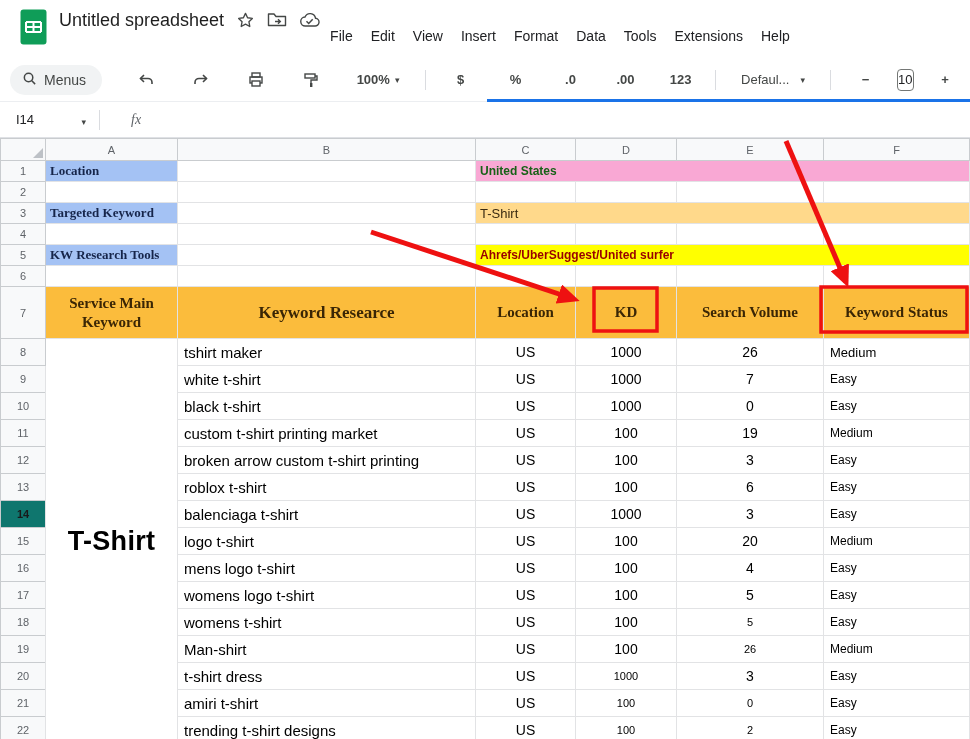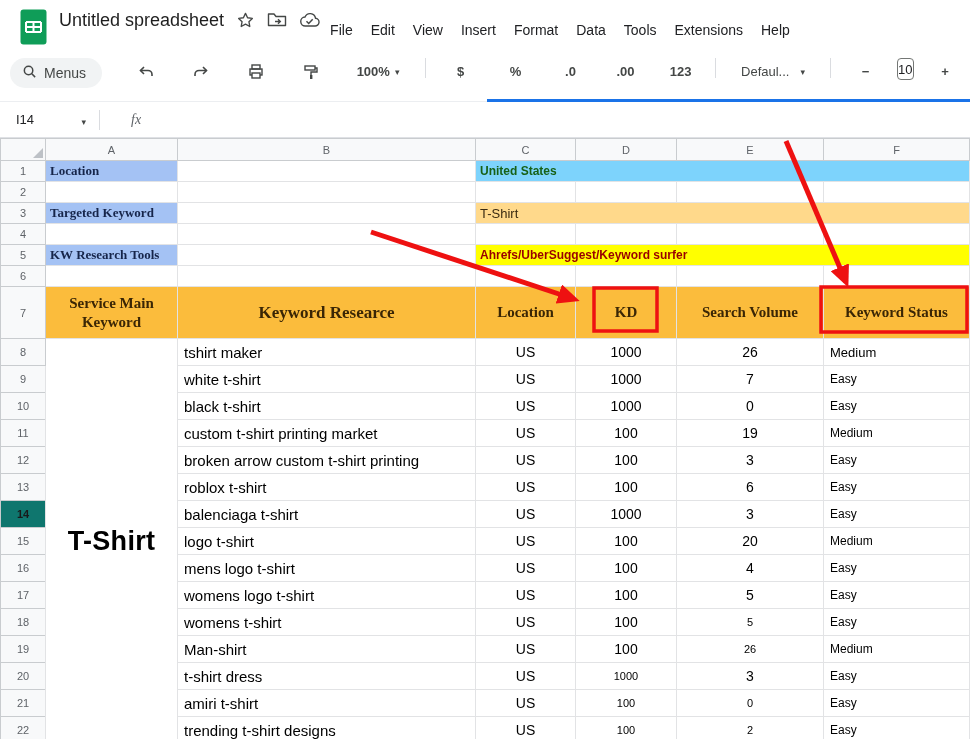--- a/index.html
+++ b/index.html
@@ -13,7 +13,7 @@
   .title-row{display:flex;align-items:center;gap:12px;height:26px}
   .doc-title{font-size:18px;color:#1f1f1f}
   .t-icon{display:flex;align-items:center;color:#444746}
-  .menubar{display:flex;margin-top:12px}
+  .menubar{display:flex;margin-top:18px}
   .menu-item{font-size:14px;color:#202124;padding:3px 9px;border-radius:4px;cursor:pointer}
 
   

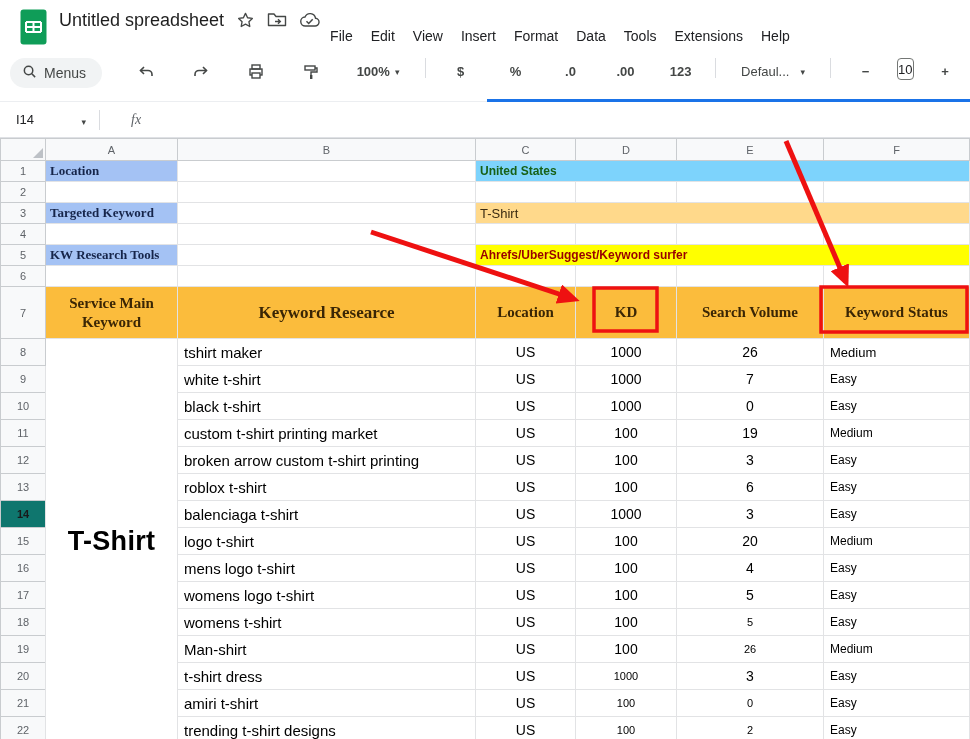--- a/index.html
+++ b/index.html
@@ -17,7 +17,7 @@
   .menu-item{font-size:14px;color:#202124;padding:3px 9px;border-radius:4px;cursor:pointer}
 
   
-  .toolbar{height:44px;display:flex;align-items:flex-start;padding:0 10px;position:relative;
+  .toolbar{height:44px;display:flex;align-items:center;padding:0 10px;position:relative;
     border-bottom:1px solid #eceef1}
   .menus-pill{display:flex;align-items:center;gap:7px;background:#f1f3f4;border-radius:16px;
     height:30px;padding:0 16px 0 12px;margin-right:16px;color:#444746;font-size:14px}

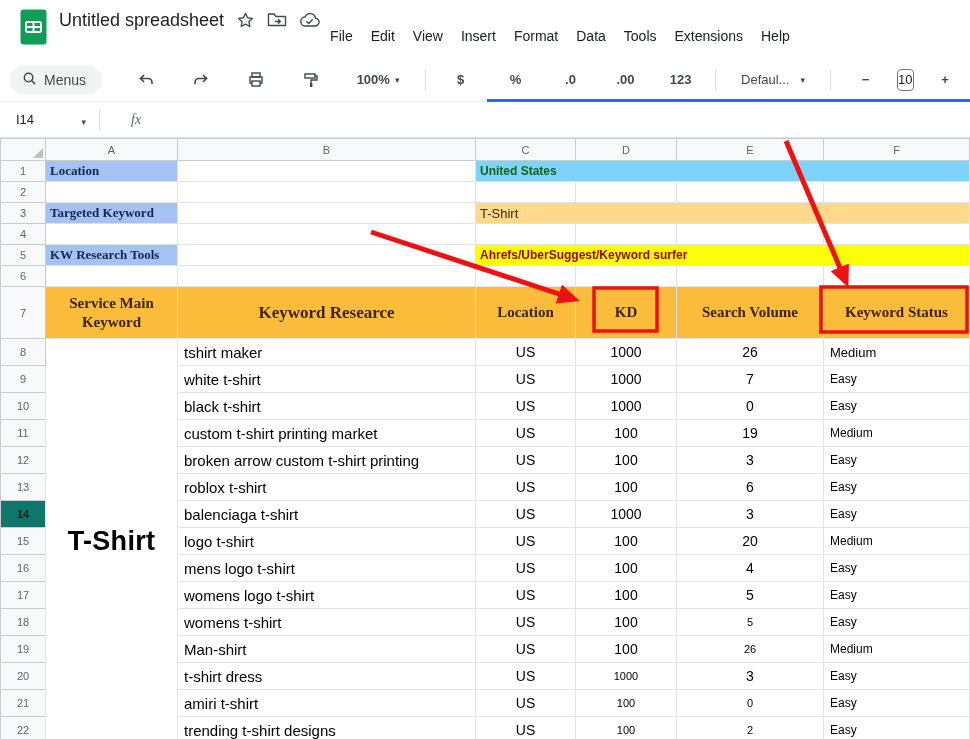--- a/index.html
+++ b/index.html
@@ -61,7 +61,7 @@
   .cell{background:#fff;font-size:14px;color:#000;cursor:cell}
   .c-blue{background:#a4c2f4;font-family:"Liberation Serif",serif;font-weight:700;
     color:#16254a;font-size:13px;padding-left:4px}
-  .c-green{background:#7dd3fc;font-weight:700;color:#176117;font-size:12px;padding-left:4px}
+  .c-green{background:#f9a8d4;font-weight:700;color:#176117;font-size:12px;padding-left:4px}
   .c-tan{background:#ffd98b;color:#3a2a10;font-size:13px;font-weight:500;padding-left:4px}
   .c-yellow{background:#ffff00;color:#990000;font-weight:700;font-size:12px;padding-left:4px}
   .c-amber{background:#fbbc3c;font-family:"Liberation Serif",serif;font-weight:700;

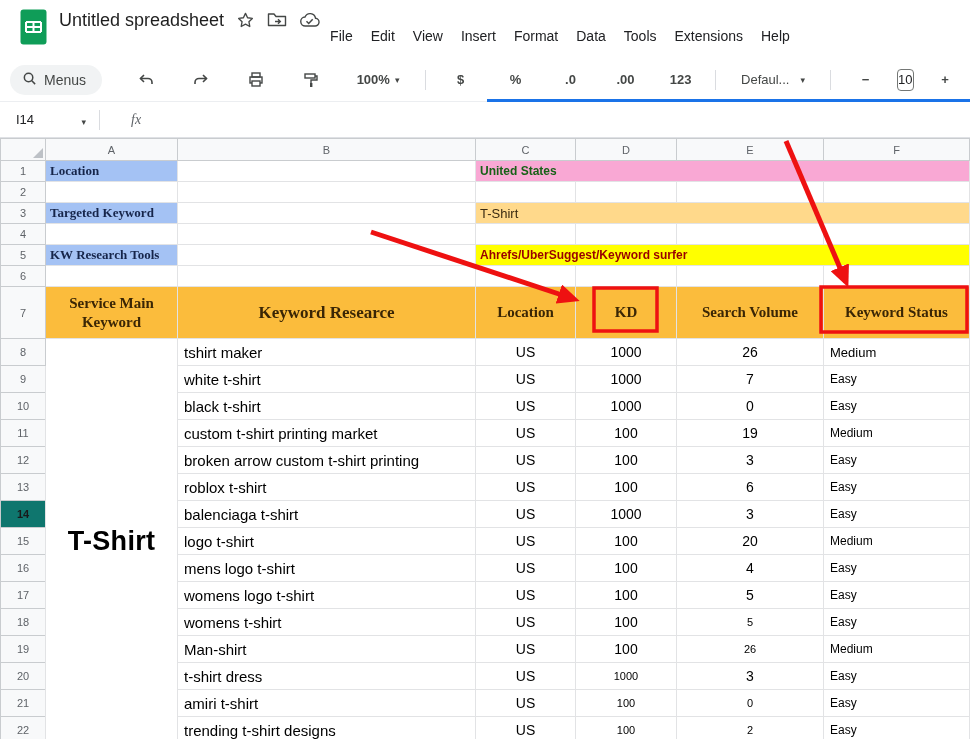--- a/index.html
+++ b/index.html
@@ -301,7 +301,7 @@
     <td class="hdr">5</td>
     <td class="cell c-blue">KW Research Tools</td>
     <td class="cell"></td>
-    <td class="cell c-yellow" colspan="4">Ahrefs/UberSuggest/Keyword surfer</td>
+    <td class="cell c-yellow" colspan="4">Ahrefs/UberSuggest/United surfer</td>
   </tr>
   <tr class="h21">
     <td class="hdr">6</td>

